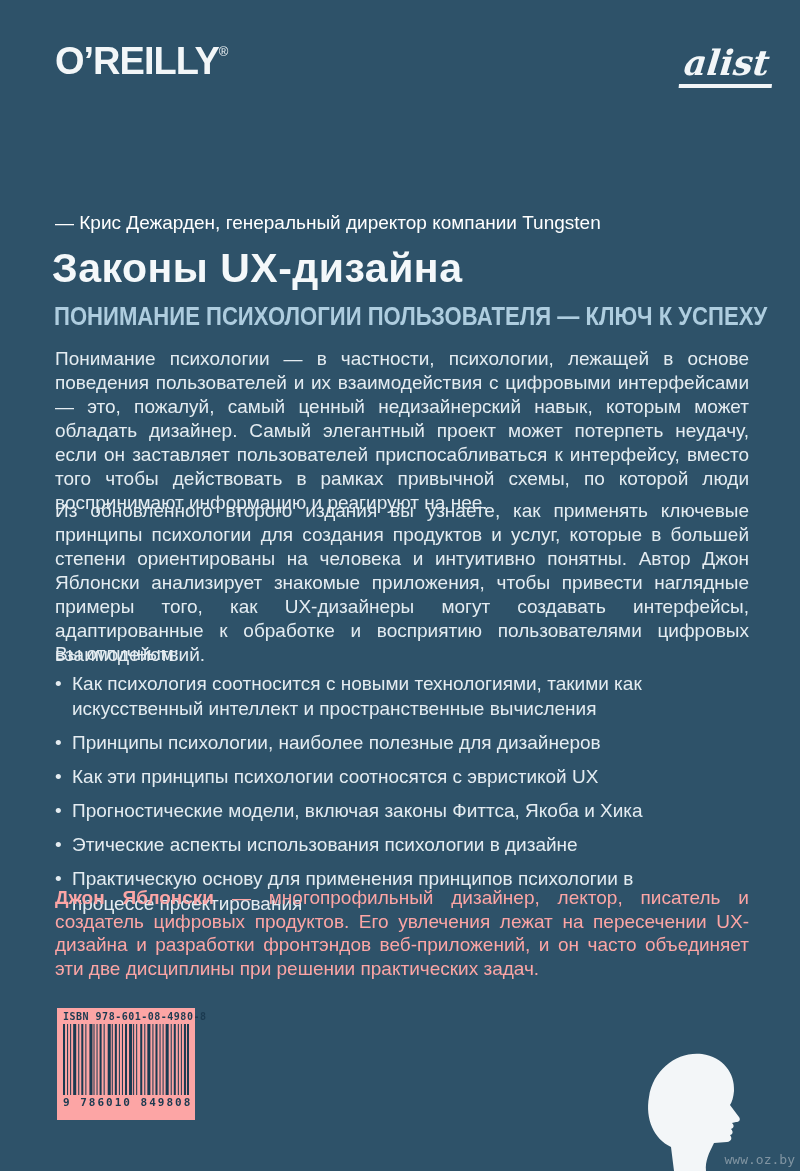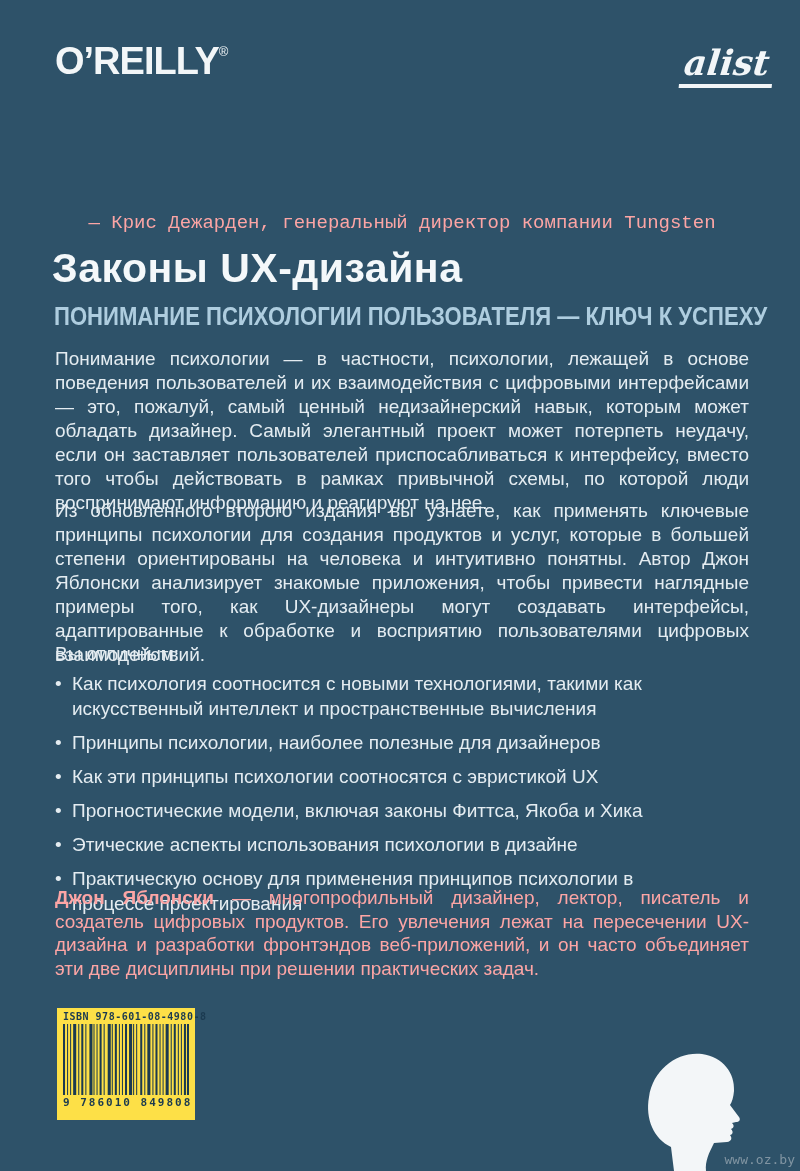--- a/index.html
+++ b/index.html
@@ -28,7 +28,7 @@
   }
   .attribution{
     position:absolute;left:55px;top:212px;width:694px;
-    font-size:19px;text-align:center;color:#fca5a5;font-family:Liberation Mono, monospace;
+    font-size:19px;text-align:left;color:#ffffff;
   }
   
   .title{

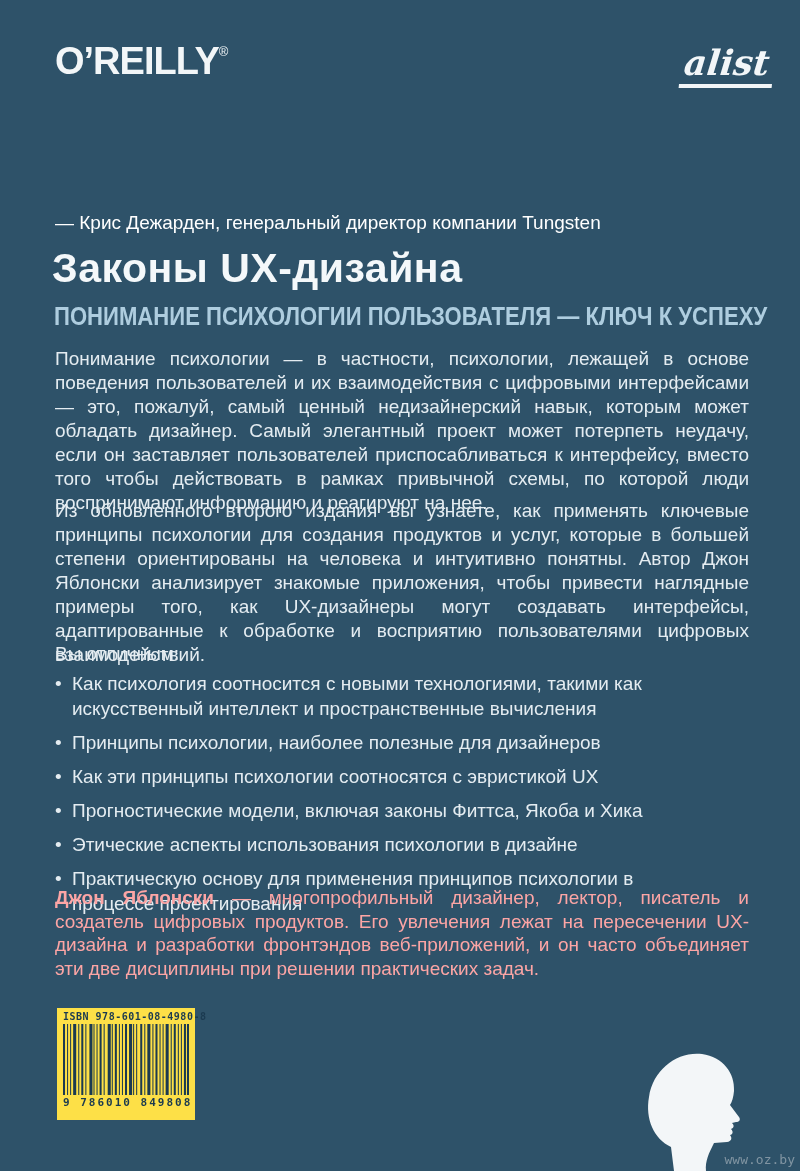--- a/index.html
+++ b/index.html
@@ -69,7 +69,7 @@
   
   .barcode{
     position:absolute;left:57px;top:1008px;width:138px;height:112px;
-    background:#fde047;box-sizing:border-box;padding:3px 6px 2px;
+    background:#fca5a5;box-sizing:border-box;padding:3px 6px 2px;
   }
   .barcode .isbn{
     font-family:"DejaVu Sans Mono",monospace;font-weight:bold;

